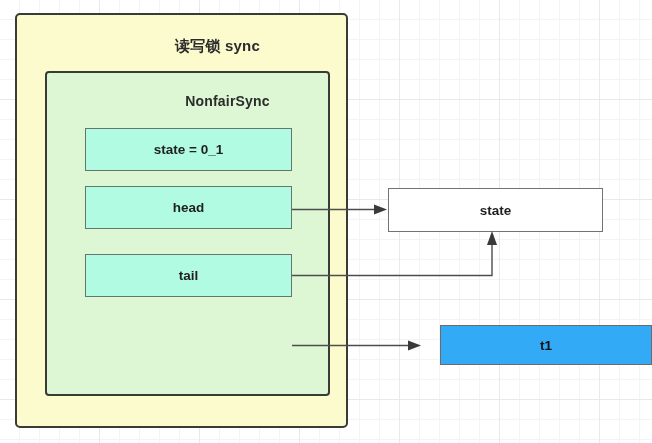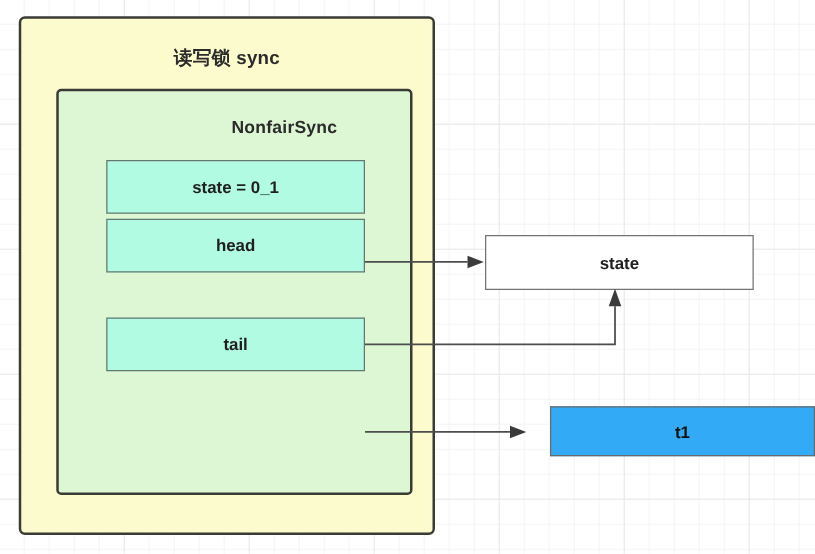--- a/index.html
+++ b/index.html
@@ -66,7 +66,7 @@
     color: #2b2b2b;
     letter-spacing: .2px;
   }
-  .outer-title { top: 22px; font-size: 15px; }
+  .outer-title { top: 22px; font-size: 15px; padding-left: 36px; }
   .inner-title { top: 20px; font-size: 14px; padding-left: 40px; }
 
   

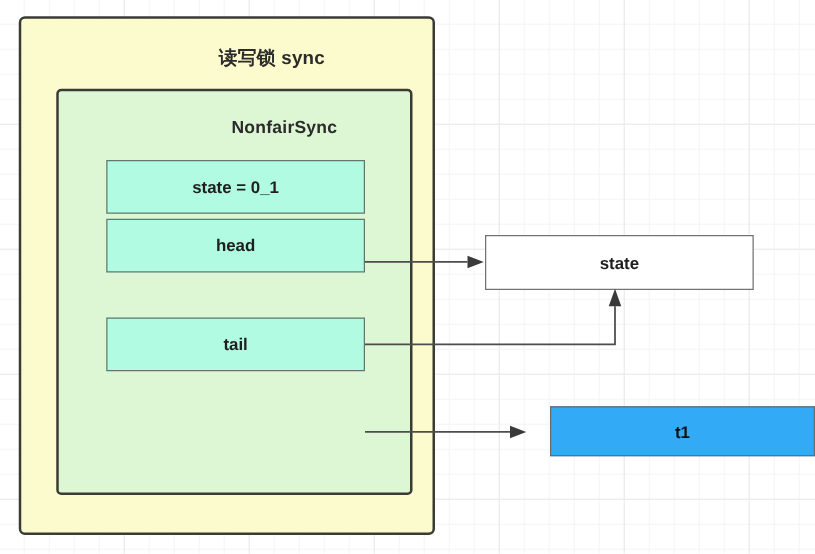--- a/index.html
+++ b/index.html
@@ -87,7 +87,7 @@
     white-space: nowrap;
   }
   .field-state { top: 128px; }
-  .field-head  { top: 175px; }
+  .field-head  { top: 186px; }
   .field-tail  { top: 254px; }
   .field-eot   { top: 324px; font-size: 13px; }
 

